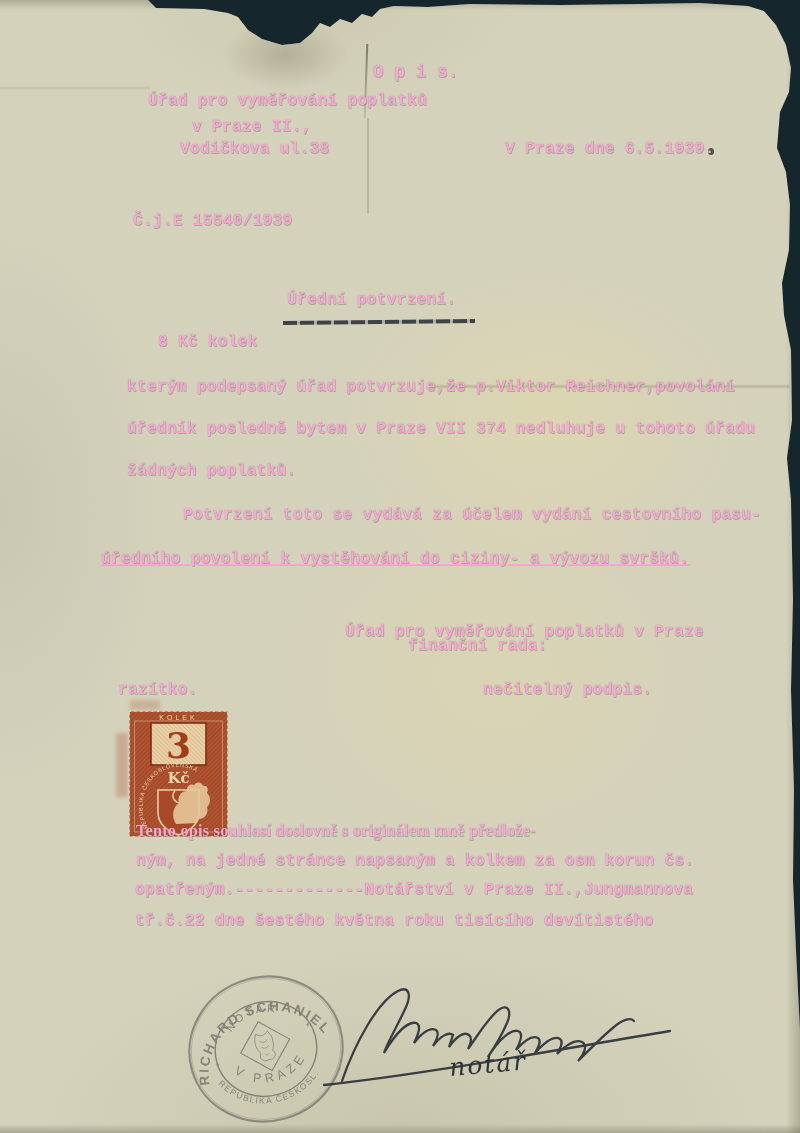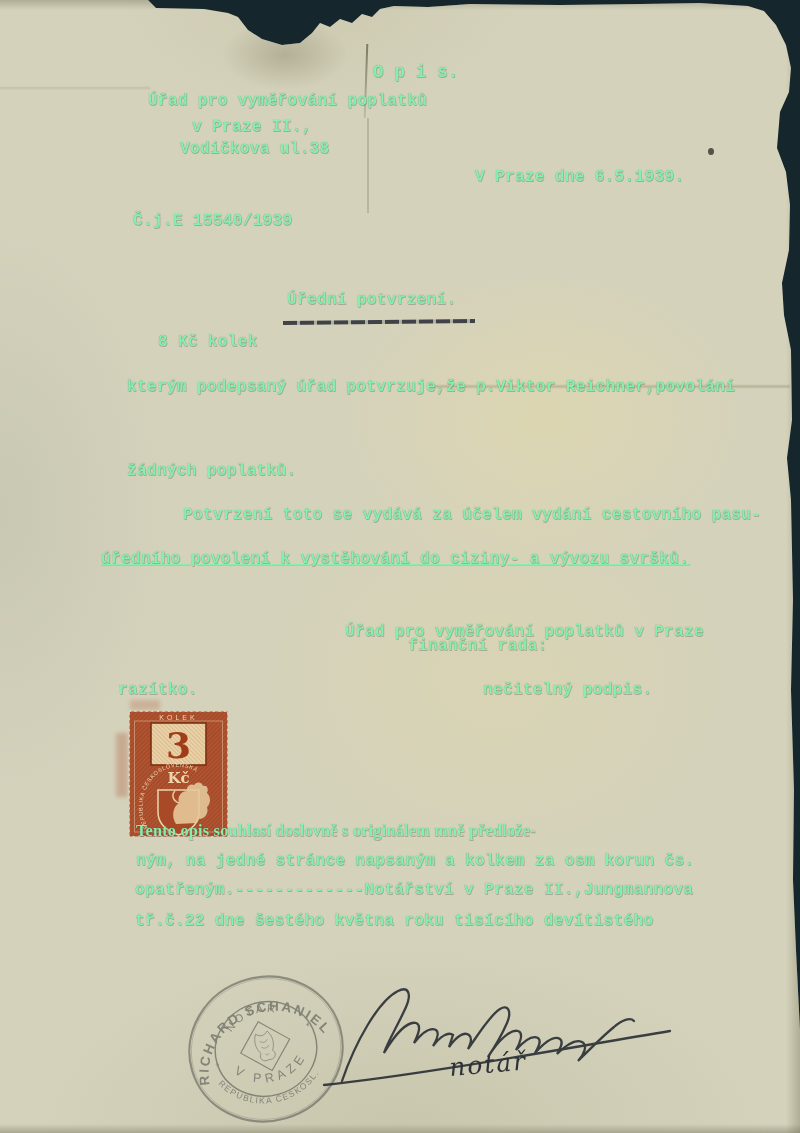--- a/index.html
+++ b/index.html
@@ -33,7 +33,7 @@
   .line{
     position:absolute;white-space:pre;
     font:700 16.3px "Liberation Mono",monospace;
-    color:#86efac;letter-spacing:0.2px;
+    color:#f9a8d4;letter-spacing:0.2px;
     text-shadow:0 0 1px rgba(62,66,71,0.55),0.5px 0.5px 0 rgba(62,66,71,0.25);
     z-index:4;
   }

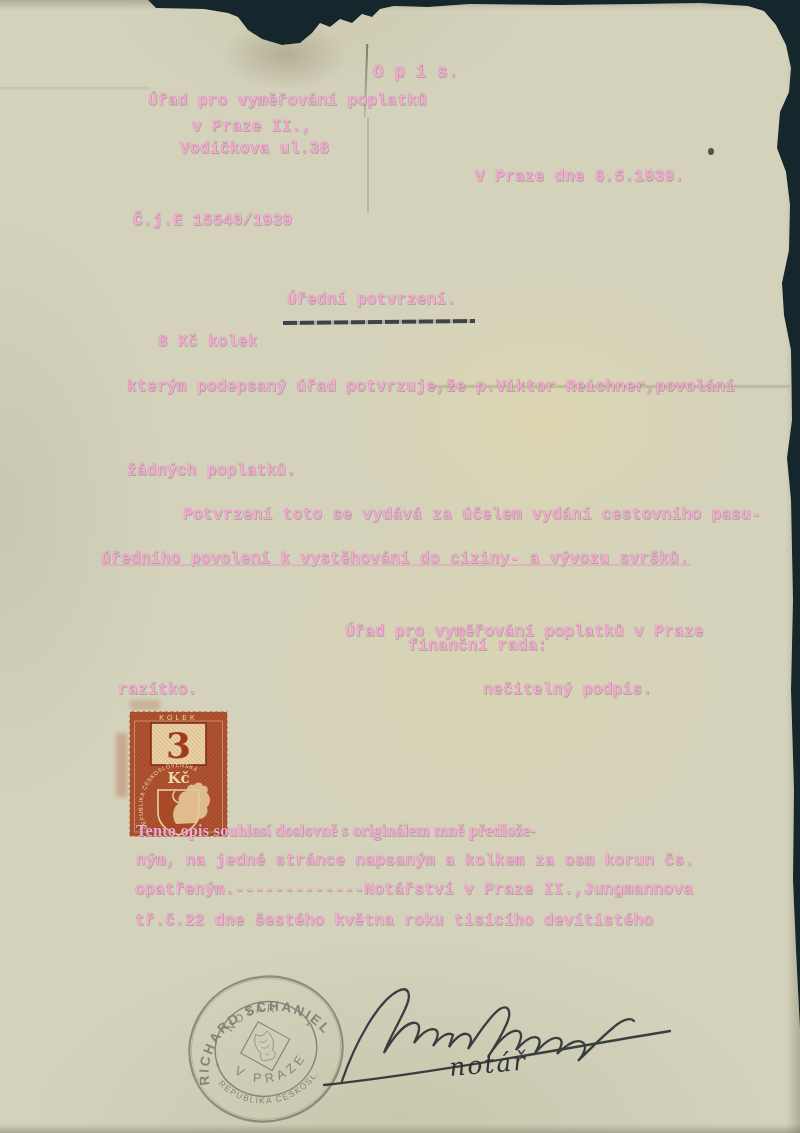--- a/index.html
+++ b/index.html
@@ -68,7 +68,7 @@
   <div class="line" style="left:148px;top:91px;">Úřad pro vyměřování poplatků</div>
   <div class="line" style="left:192px;top:117px;">v Praze II.,</div>
   <div class="line" style="left:180px;top:139px;">Vodičkova ul.38</div>
-  <div class="line" style="left:475px;top:139px;margin-top:28px;">V Praze dne 6.5.1939.</div>
+  <div class="line" style="left:505px;top:139px;">V Praze dne 6.5.1939.</div>
   <div class="line" style="left:133px;top:211px;">Č.j.E 15540/1939</div>
   <div class="line" style="left:287px;top:290px;">Úřední potvrzení.</div>
   <div class="underline" style="left:283px;top:320px;width:192px;"></div>

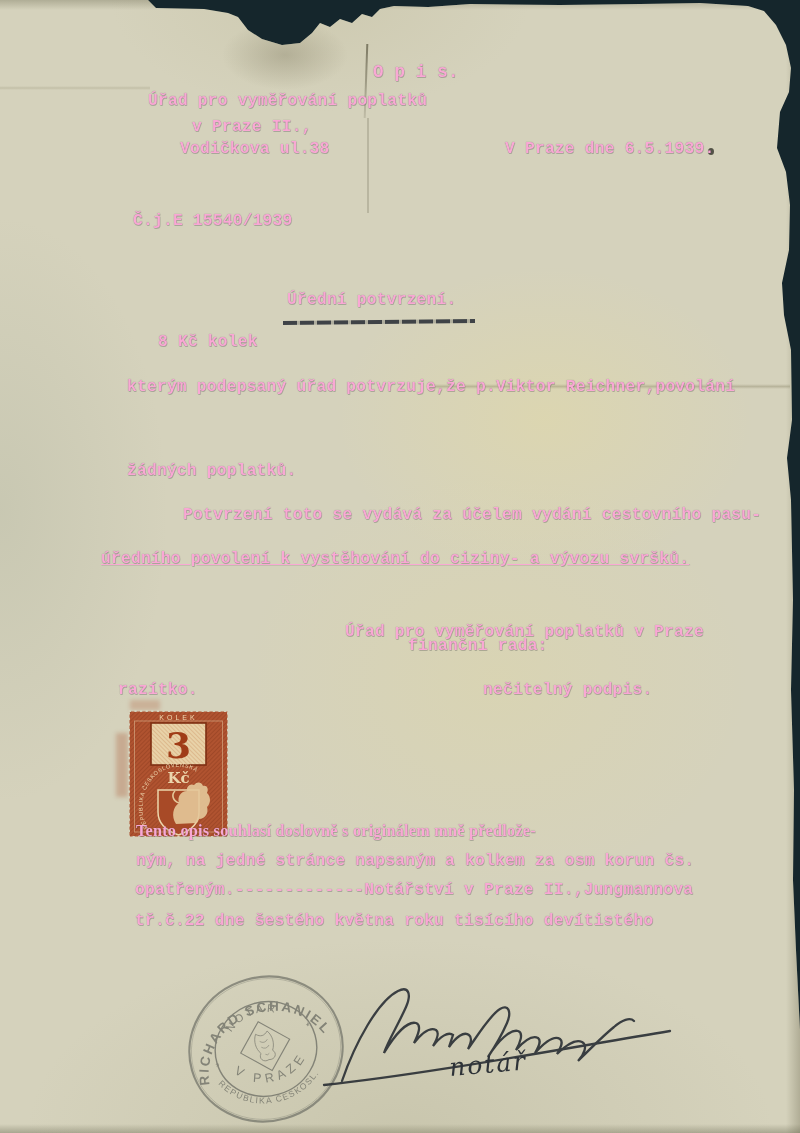--- a/index.html
+++ b/index.html
@@ -75,6 +75,7 @@
   <div class="line" style="left:158px;top:332px;">8 Kč kolek</div>
 
   <div class="line" style="left:127px;top:377px;">kterým podepsaný úřad potvrzuje,že p.Viktor Reichner,povolání</div>
+  <div class="line" style="left:127px;top:419px;">úředník posledně bytem v Praze VII 374 nedluhuje u tohoto úřadu</div>
   <div class="line" style="left:127px;top:461px;">žádných poplatků.</div>
 
   <div class="line" style="left:183px;top:505px;">Potvrzení toto se vydává za účelem vydání cestovního pasu-</div>

